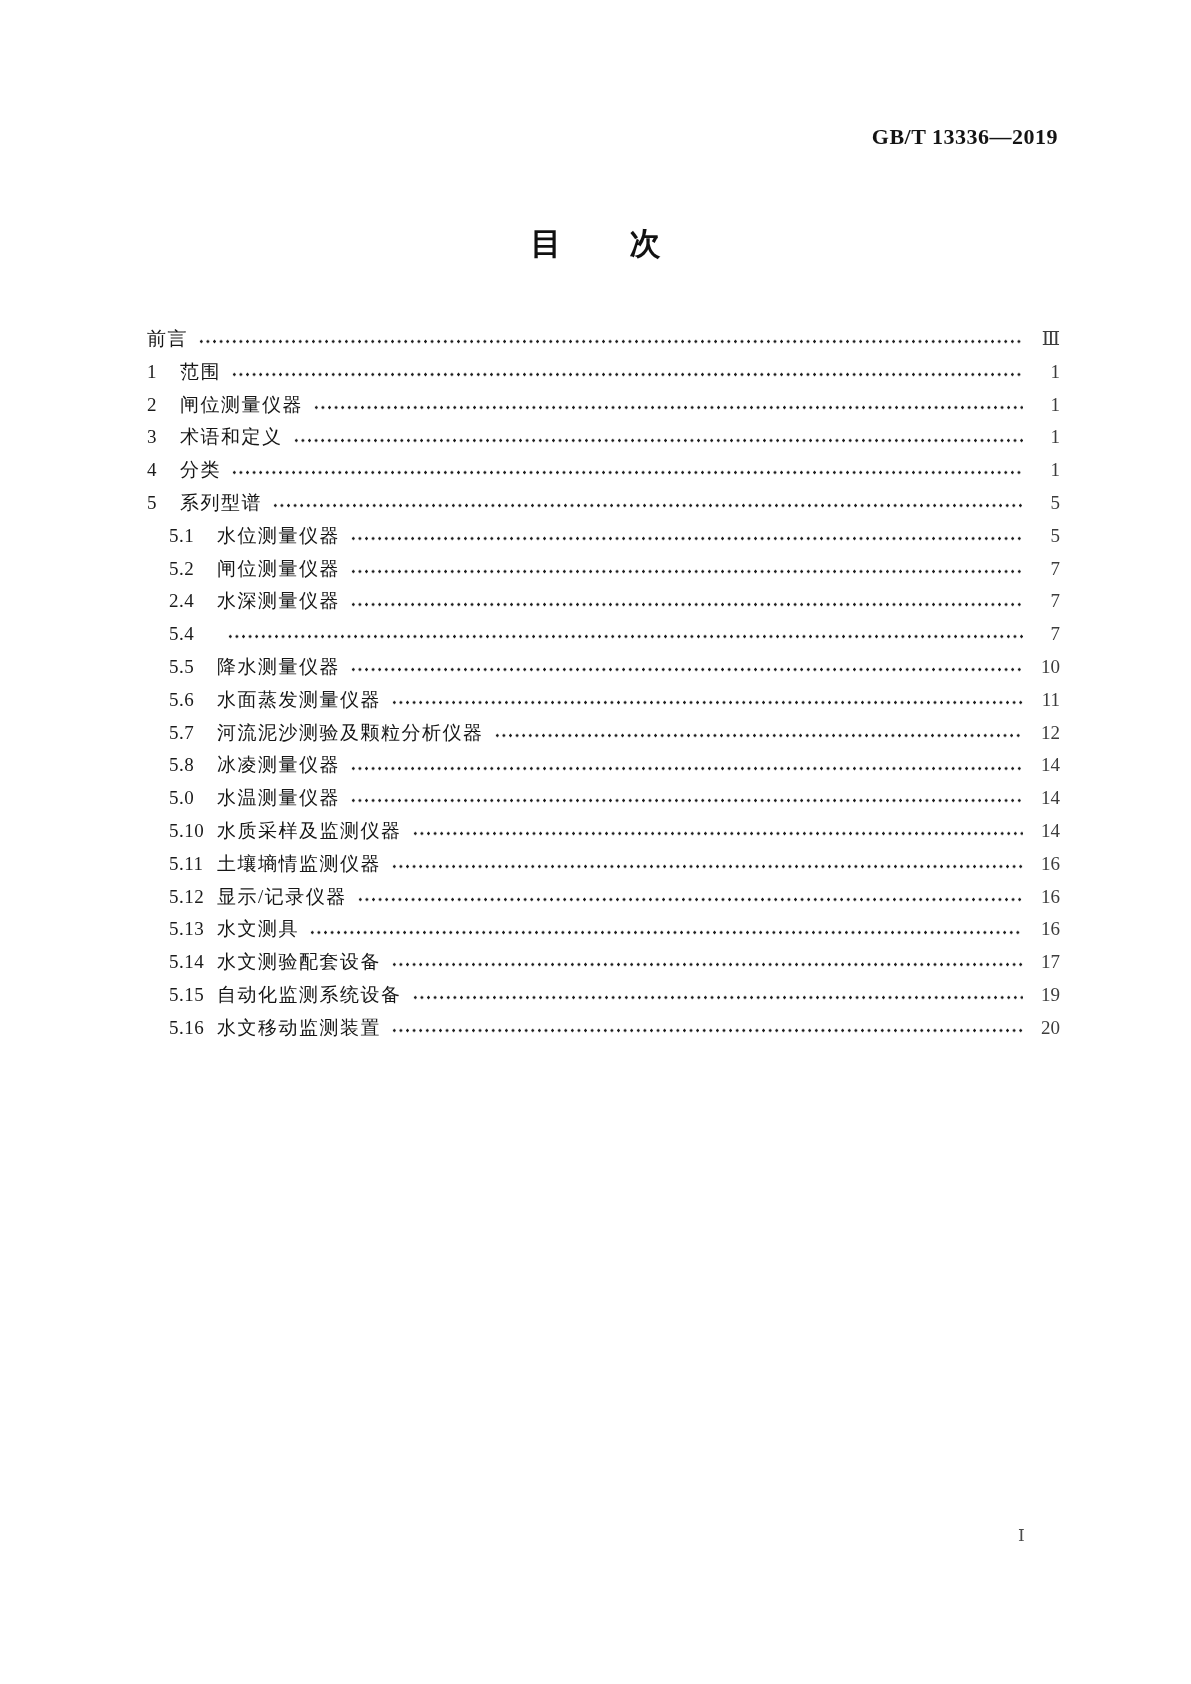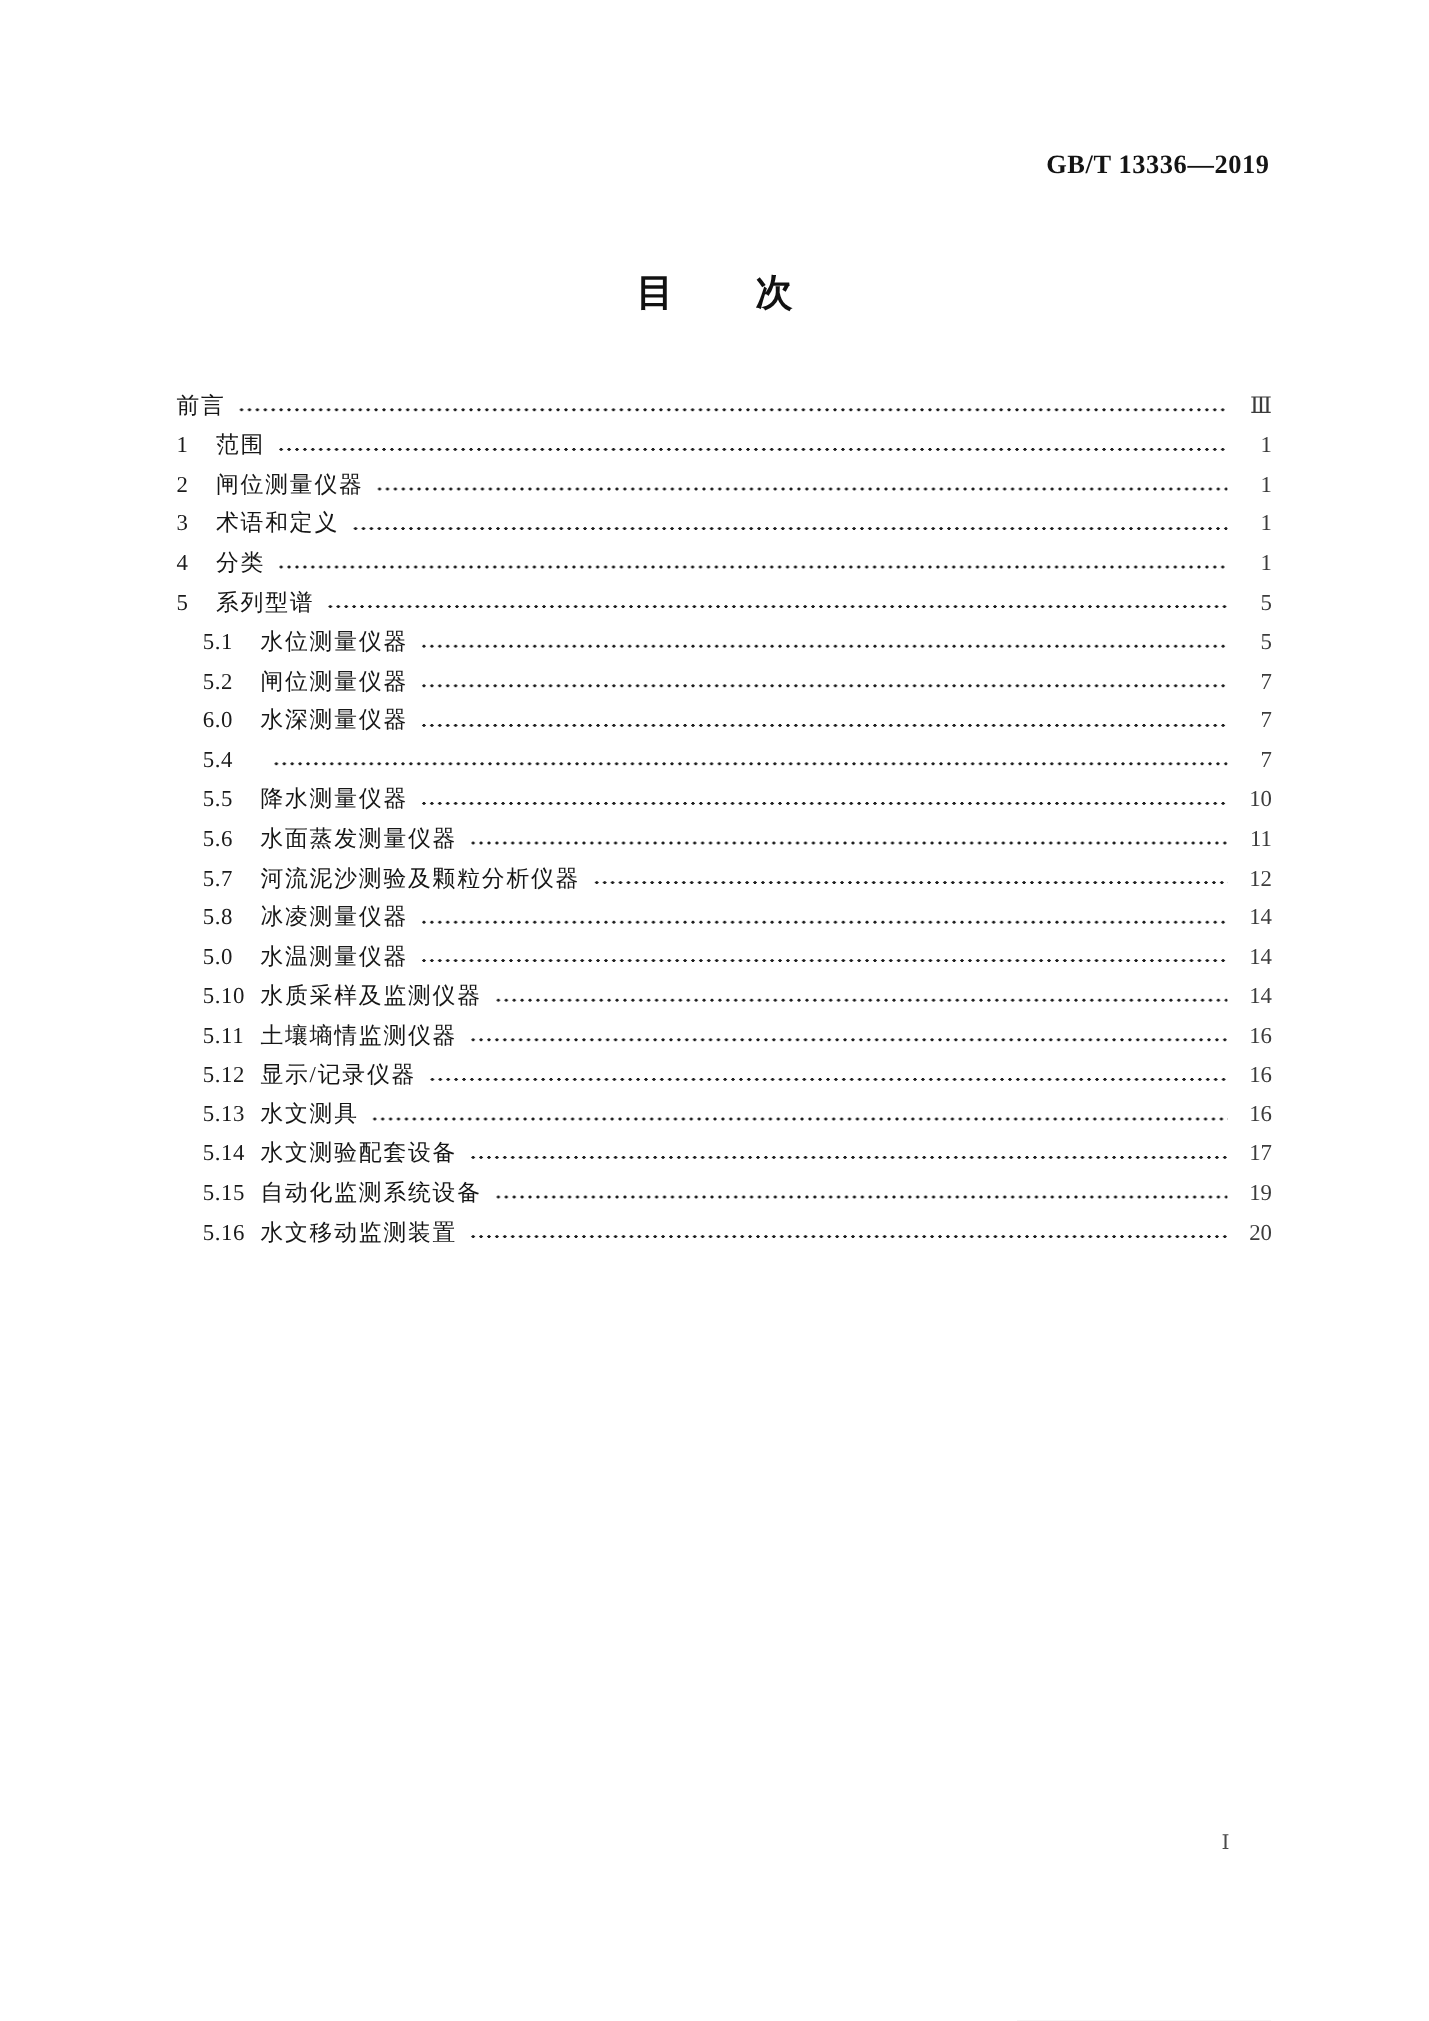--- a/index.html
+++ b/index.html
@@ -157,7 +157,7 @@
     </div>
 
     <div class="toc-row level-2">
-      <span class="toc-num">6.0</span>
+      <span class="toc-num">2.4</span>
       <span class="toc-label">水深测量仪器</span>
       <span class="toc-leader"></span>
       <span class="toc-page">7</span>

